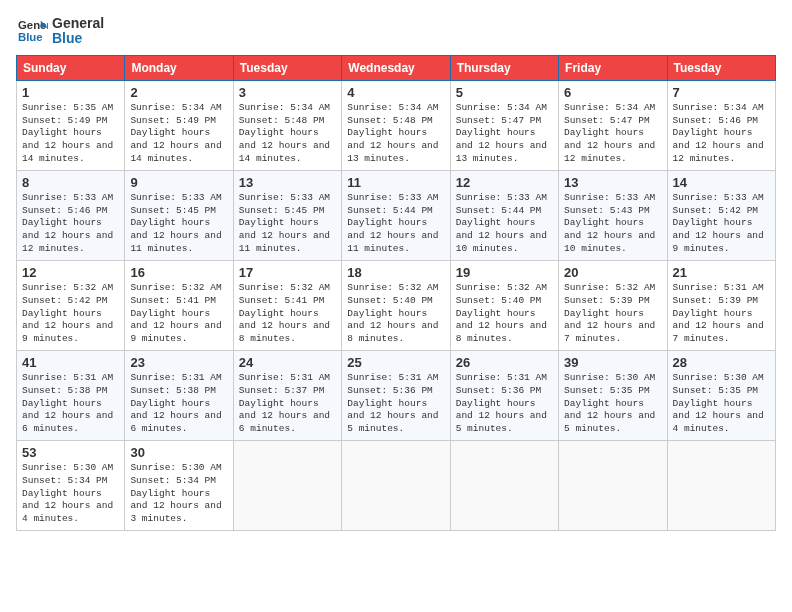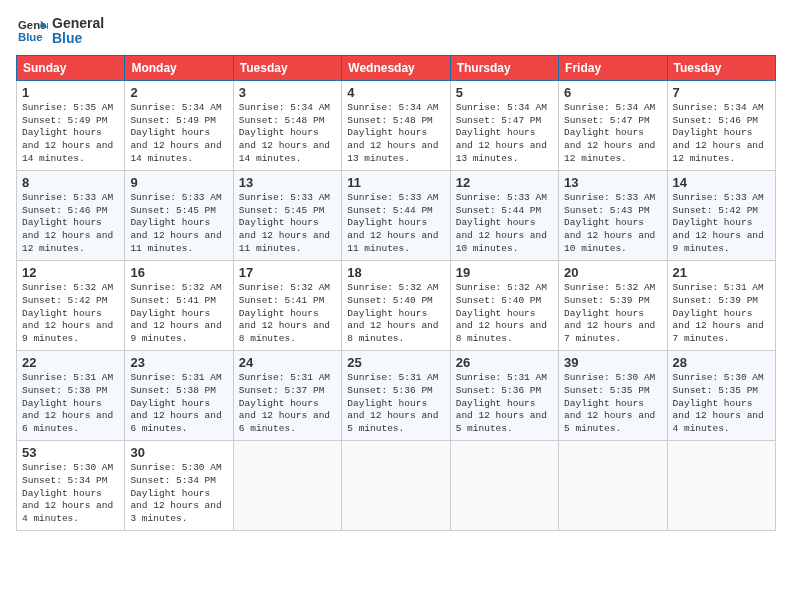--- a/index.html
+++ b/index.html
@@ -310,7 +310,7 @@
       </tr>
       <tr>
         <td>
-        <span class="day-number">22</span>
+        <span class="day-number">41</span>
         <div class="day-info">
           Sunrise: 5:31 AM<br>
           Sunset: 5:38 PM<br>

